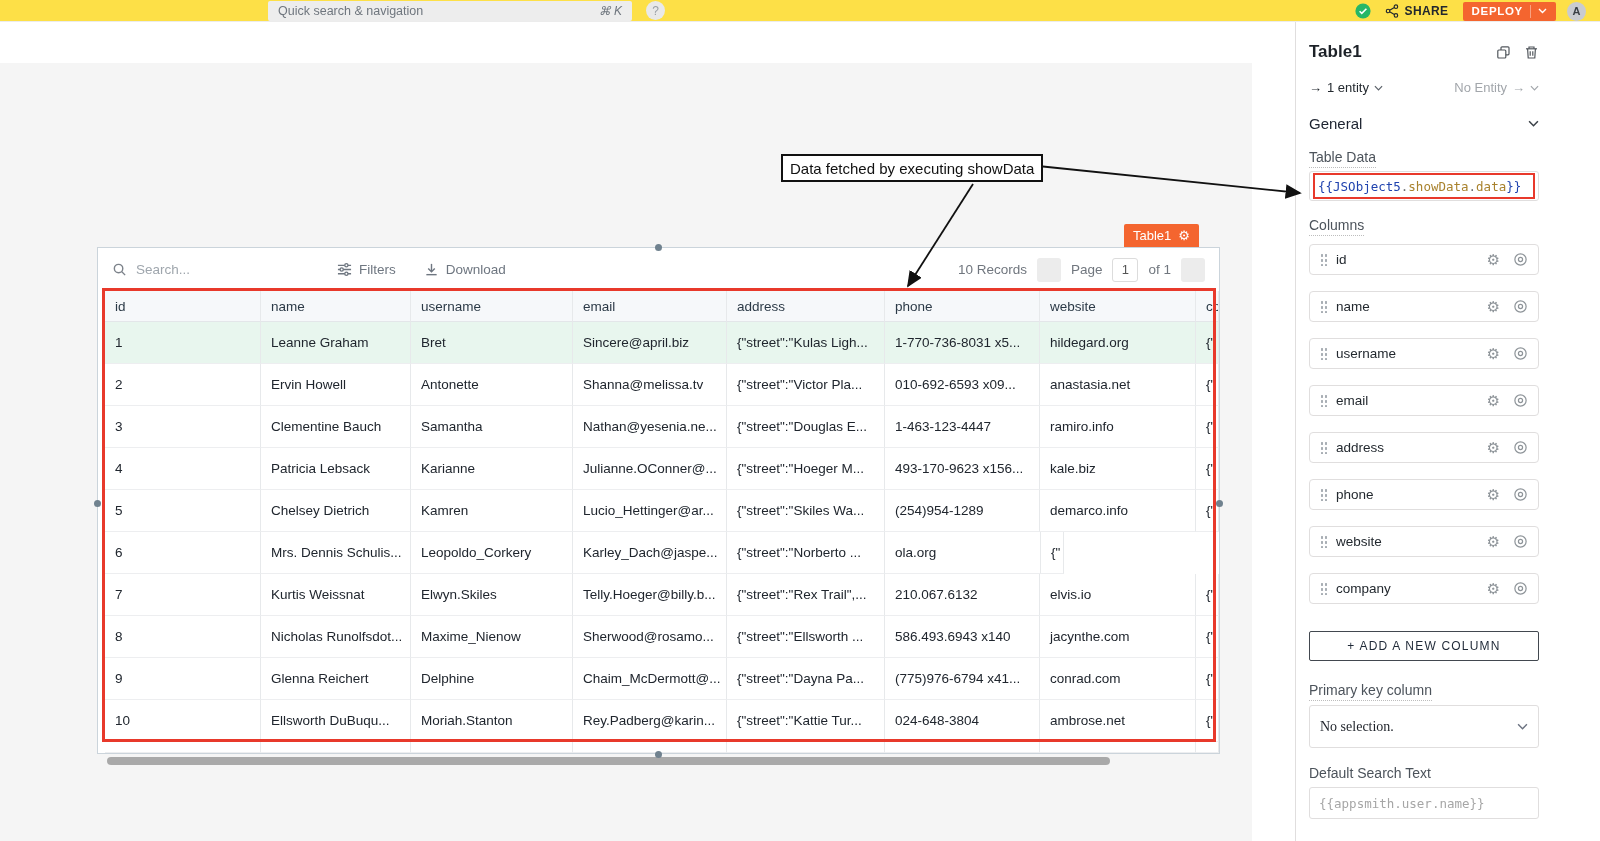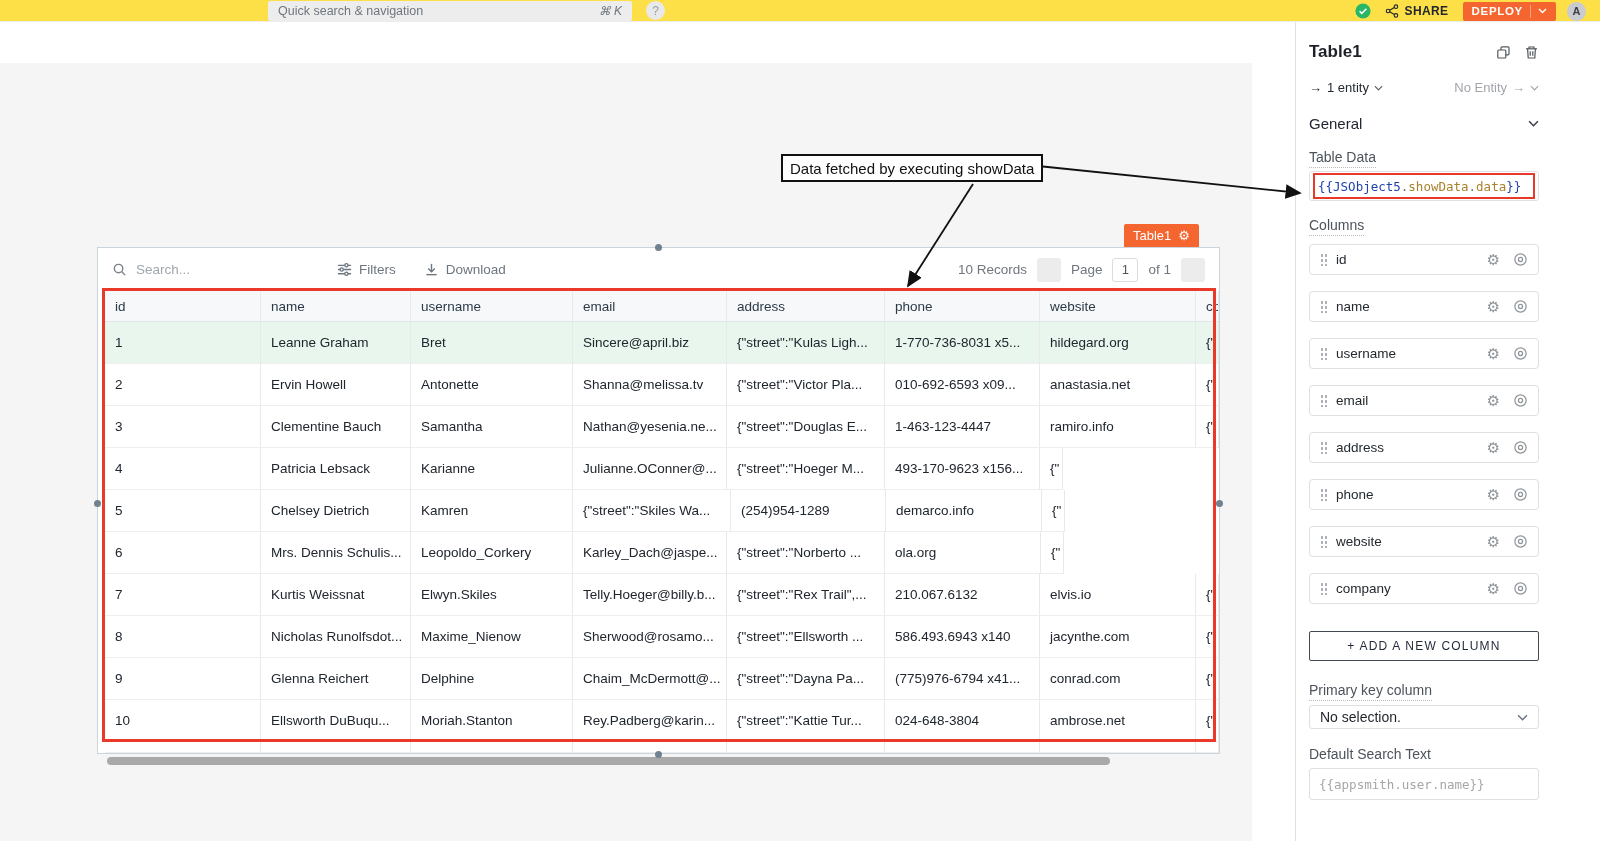--- a/index.html
+++ b/index.html
@@ -228,6 +228,7 @@
             <div class="td" style="width: 154px;">Julianne.OConner@...</div>
             <div class="td" style="width: 158px;">{"street":"Hoeger M...</div>
             <div class="td" style="width: 155px;">493-170-9623 x156...</div>
+            <div class="td" style="width: 156px;">kale.biz</div>
             <div class="td" style="width: 23px;">{"</div>
           </div>
           <div class="tr">

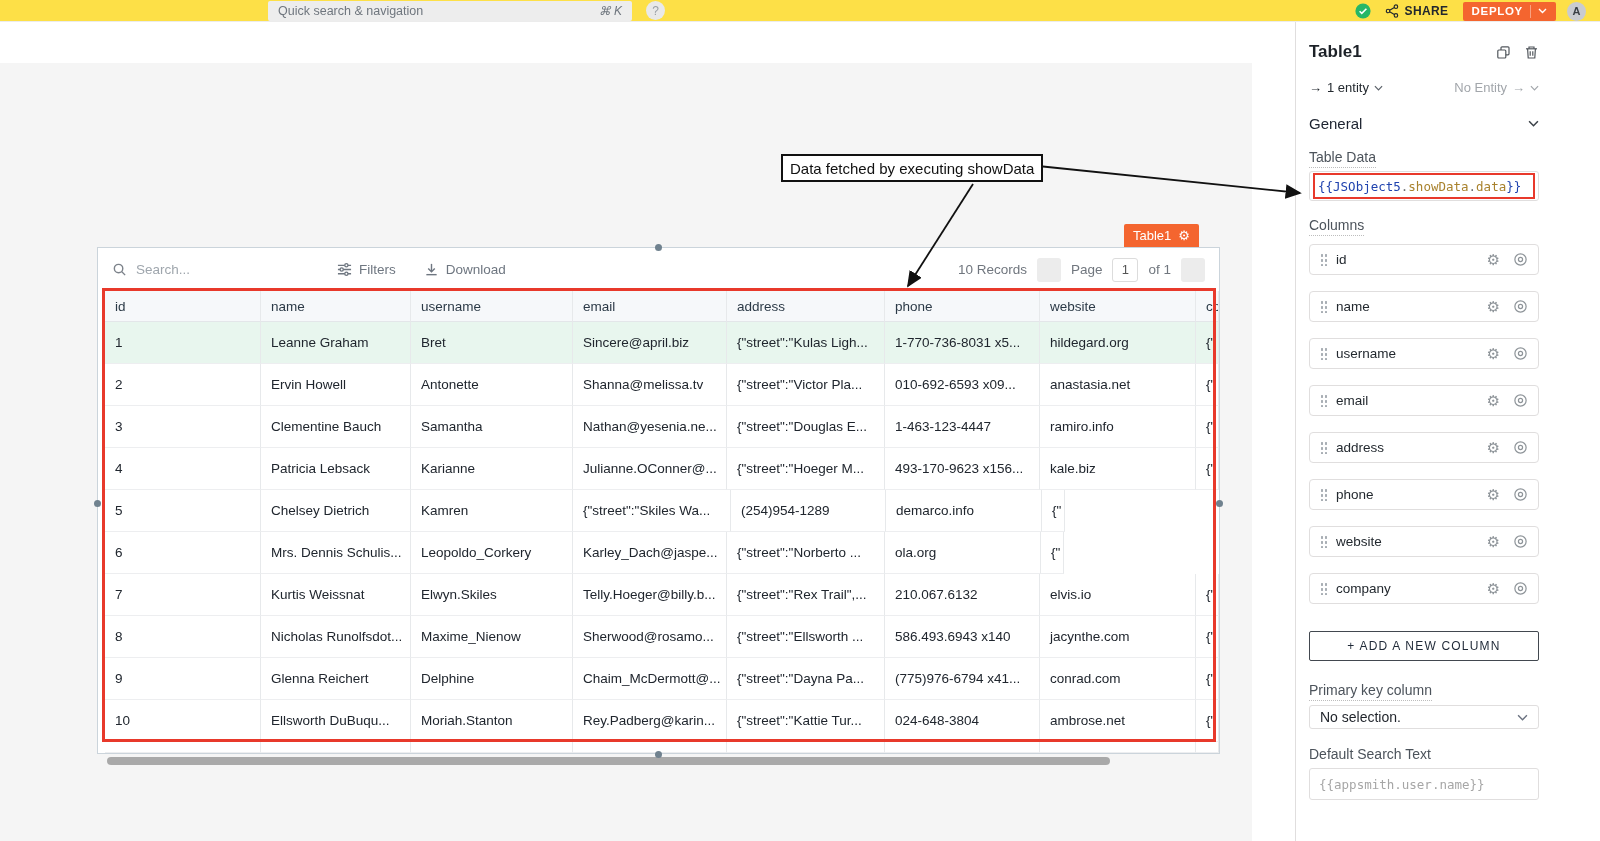--- a/index.html
+++ b/index.html
@@ -235,6 +235,7 @@
             <div class="td" style="width: 156px;">5</div>
             <div class="td" style="width: 150px;">Chelsey Dietrich</div>
             <div class="td" style="width: 162px;">Kamren</div>
+            <div class="td" style="width: 154px;">Lucio_Hettinger@ar...</div>
             <div class="td" style="width: 158px;">{"street":"Skiles Wa...</div>
             <div class="td" style="width: 155px;">(254)954-1289</div>
             <div class="td" style="width: 156px;">demarco.info</div>

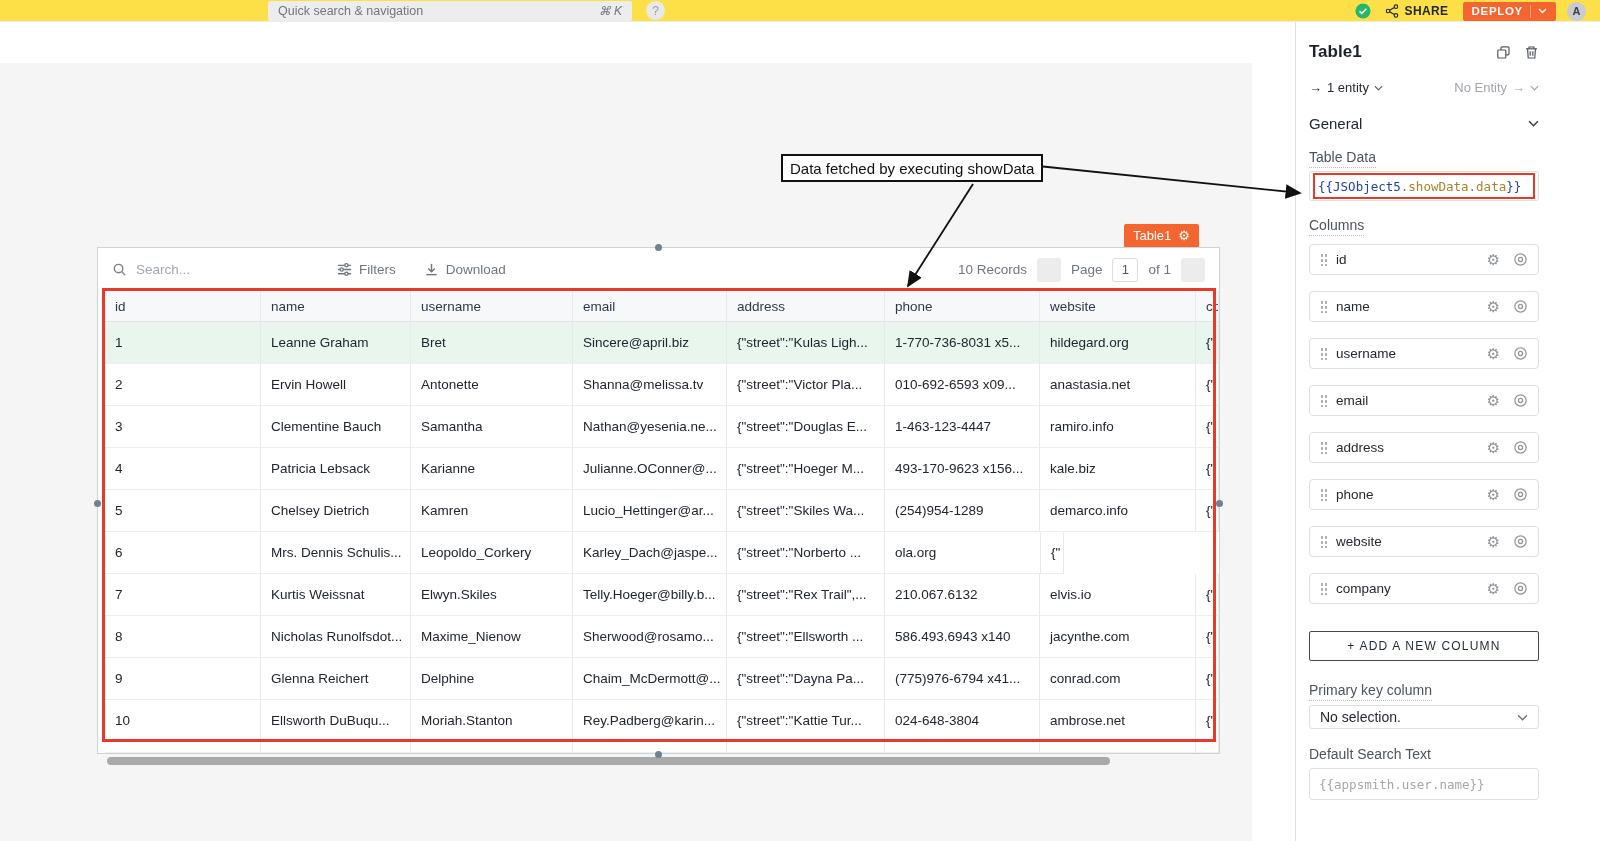--- a/index.html
+++ b/index.html
@@ -85,7 +85,7 @@
   .col-icons { margin-left:auto; display:flex; align-items:center; gap:13px; }
   .gear-glyph { font-size:15px; color:#8E9499; line-height:1; cursor:pointer; }
   .add-col-btn { margin-top:27px; width:100%; height:30px; background:#fff; border:1.3px solid #42484F; border-radius:2px; font-size:12px; letter-spacing:1.2px; color:#1F2937; cursor:pointer; font-family:"Liberation Sans", sans-serif; }
-  .select-box { margin-top:7px; height:24px; border:1px solid #E0DEDE; border-radius:3px; display:flex; align-items:center; padding:0 10px; cursor:pointer; }
+  .select-box { margin-top:7px; height:43px; border:1px solid #E0DEDE; border-radius:3px; display:flex; align-items:center; padding:0 10px; cursor:pointer;font-family:Liberation Serif, serif; }
   .select-value { font-size:14px; color:#1F232A; }
   .select-box svg { margin-left:auto; }
   .text-field { margin-top:6px; height:32px; width:100%; border:1px solid #E0DEDE; border-radius:3px; padding:0 9px; font-family:"DejaVu Sans Mono", monospace; font-size:12.5px; color:#333; outline:none; }

